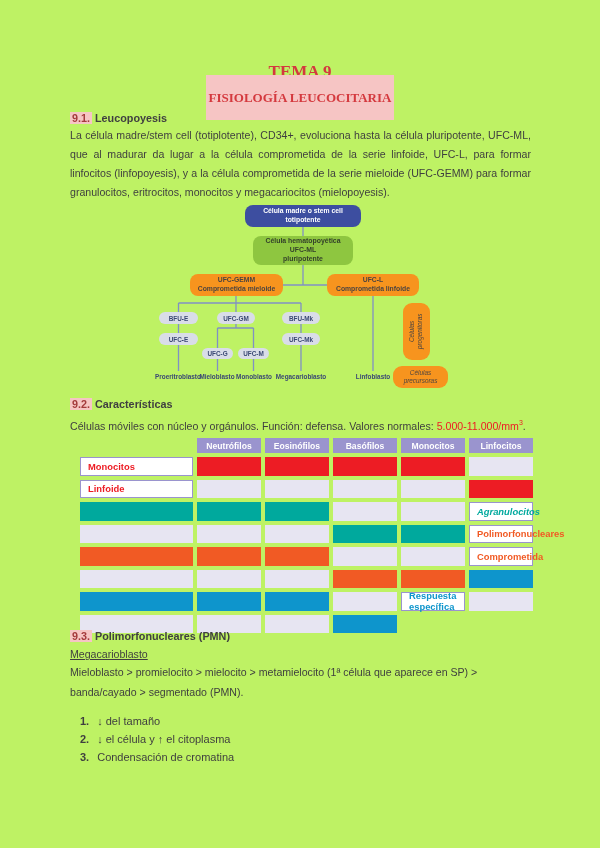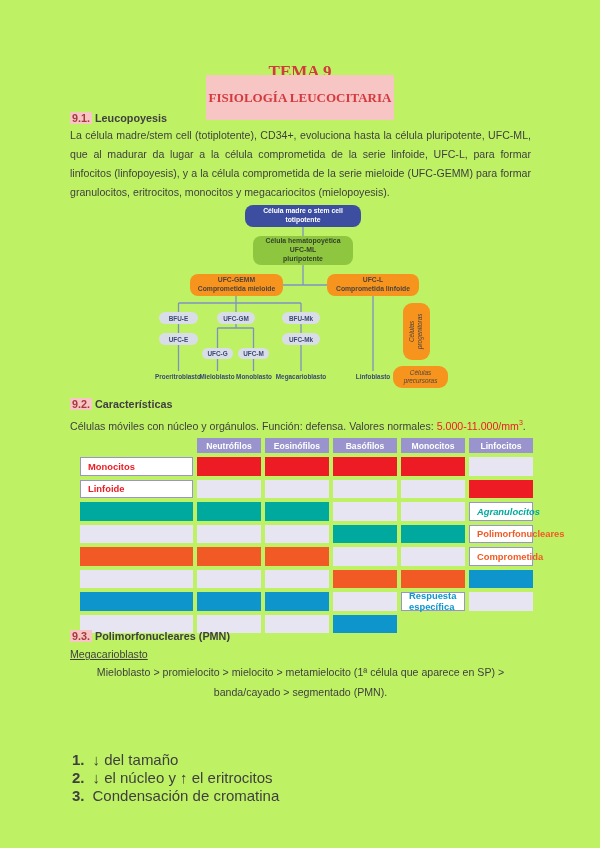--- a/index.html
+++ b/index.html
@@ -233,7 +233,7 @@
     <span>Polimorfonucleares (PMN)</span>
   </div>
   <div class="body-text und" style="top:645px; text-align:left;">Megacarioblasto</div>
-  <div class="body-text" style="top:663px; text-align:center; line-height:19.5px;">Mieloblasto &gt; promielocito &gt; mielocito &gt; metamielocito (1ª célula que aparece en SP) &gt; banda/cayado &gt; segmentado (PMN).</div>
+  <div class="body-text" style="top:663px; text-align:left; line-height:19.5px;">Mieloblasto &gt; promielocito &gt; mielocito &gt; metamielocito (1ª célula que aparece en SP) &gt; banda/cayado &gt; segmentado (PMN).</div>
 
   <div class="list-item" style="top:715px;">
     <b>1.</b><span>↓ del tamaño</span>

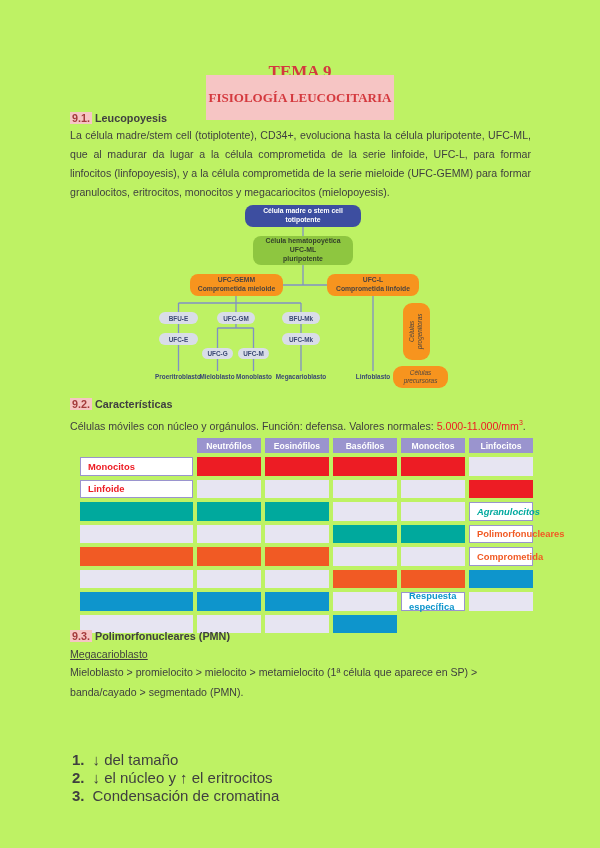--- a/index.html
+++ b/index.html
@@ -75,7 +75,7 @@
   }
   .t-cell { height:18.5px; }
   
-  .list-item { position:absolute; left:72px; font-size:15px; color:#3f3f3f;margin-top:36px; }
+  .list-item { position:absolute; left:80px; font-size:11px; color:#3f3f3f; }
   .list-item b { margin-right:8px; }
 </style>
 </head>

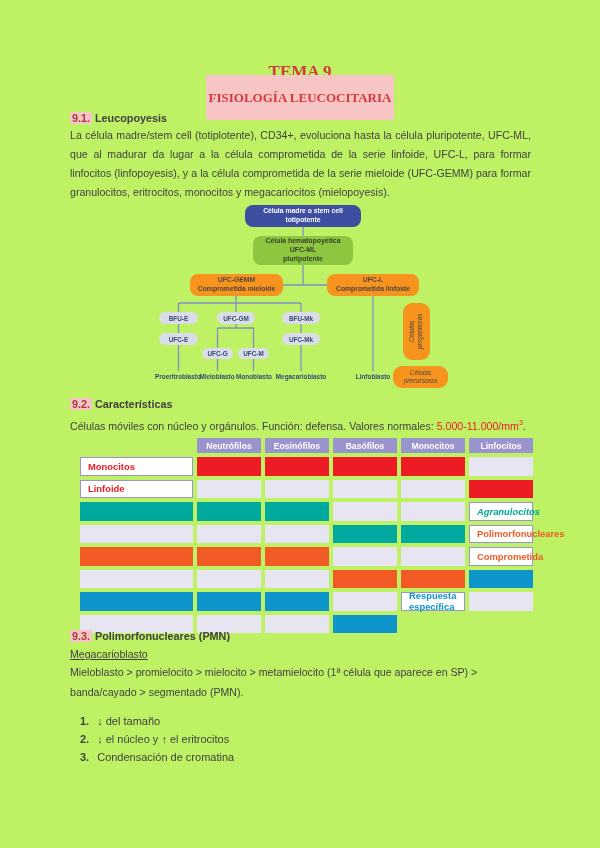--- a/index.html
+++ b/index.html
@@ -239,7 +239,7 @@
     <b>1.</b><span>↓ del tamaño</span>
   </div>
   <div class="list-item" style="top:733px;">
-    <b>2.</b><span>↓ el núcleo y ↑ el eritrocitos</span>
+    <b>2.</b><span>↓ el célula y ↑ el citoplasma</span>
   </div>
   <div class="list-item" style="top:751px;">
     <b>3.</b><span>Condensación de cromatina</span>

